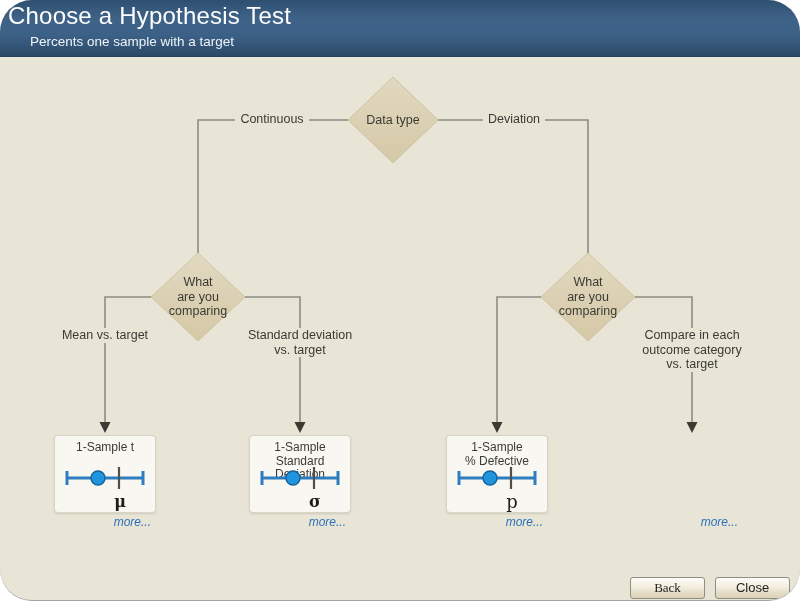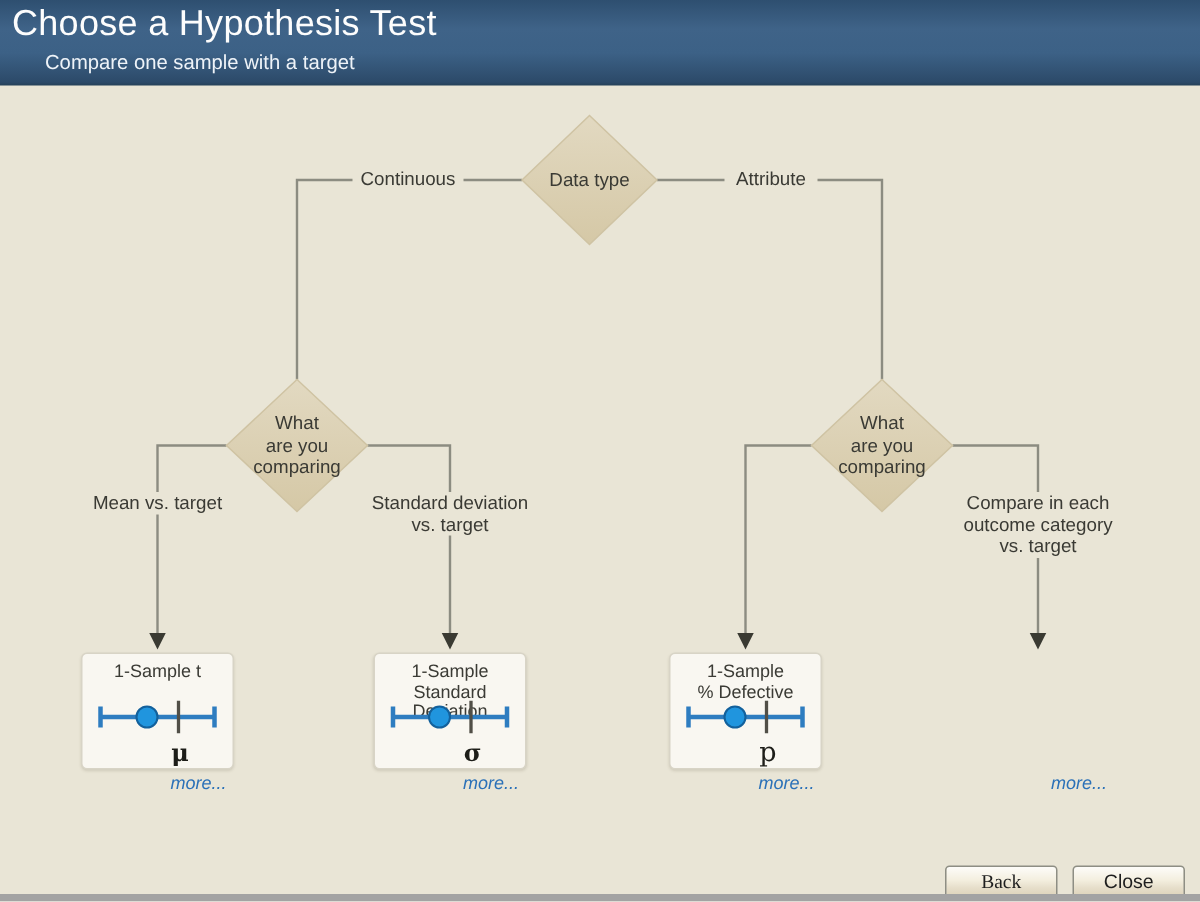--- a/index.html
+++ b/index.html
@@ -10,7 +10,8 @@
     font-family: "Liberation Sans", "DejaVu Sans", sans-serif;
     overflow: hidden;
     box-sizing: border-box;
-    border-bottom: 5px solid #a3a3a3;
+    border-bottom: 1px solid #a3a3a3;
+    border-radius: 32px;
   }
   
   .header {

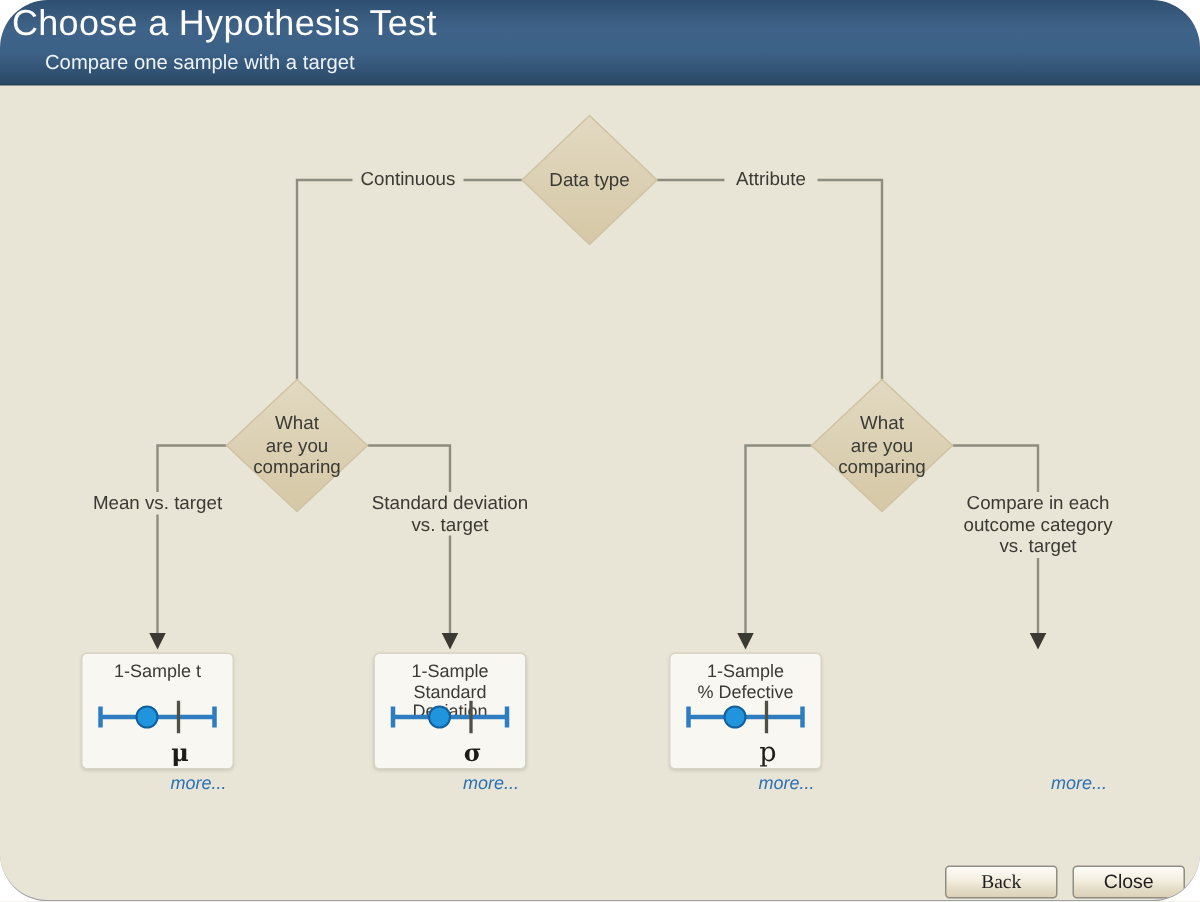--- a/index.html
+++ b/index.html
@@ -91,7 +91,7 @@
 
   <div class="header">
     <div class="title">Choose a Hypothesis Test</div>
-    <div class="subtitle">Compare one sample with a target</div>
+    <div class="subtitle">Percents one sample with a target</div>
   </div>
 
   <svg class="tree" width="800" height="601" viewBox="0 0 800 601">

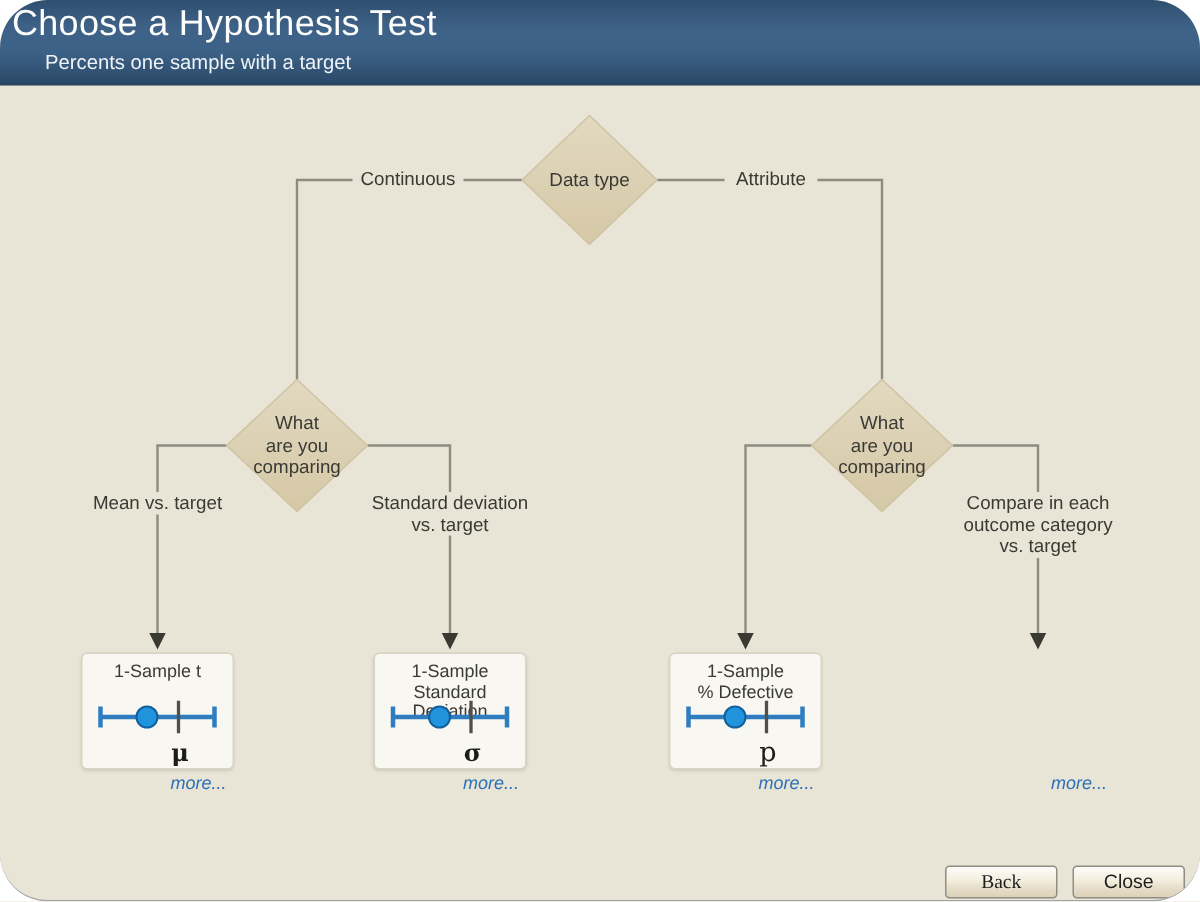--- a/index.html
+++ b/index.html
@@ -132,7 +132,7 @@
 comparing</div>
 
   <div class="lbl masked" style="left:235px; top:112px; width:74px;">Continuous</div>
-  <div class="lbl masked" style="left:483px; top:112px; width:62px;">Attribute</div>
+  <div class="lbl masked" style="left:483px; top:112px; width:62px;">Deviation</div>
 
   <div class="lbl masked" style="left:50px; top:328px; width:110px;">Mean vs. target</div>
   <div class="lbl masked" style="left:240px; top:328px; width:120px;">Standard deviation

